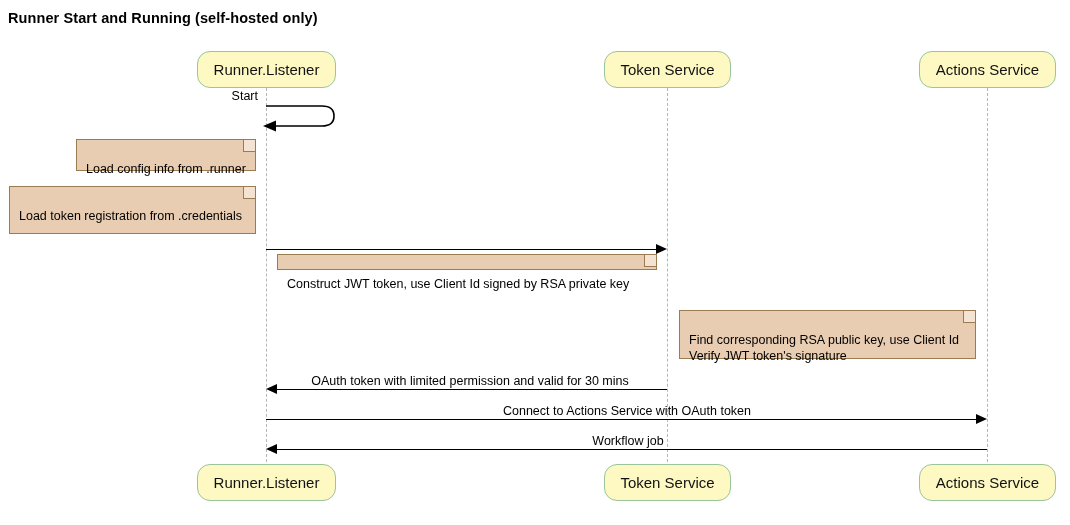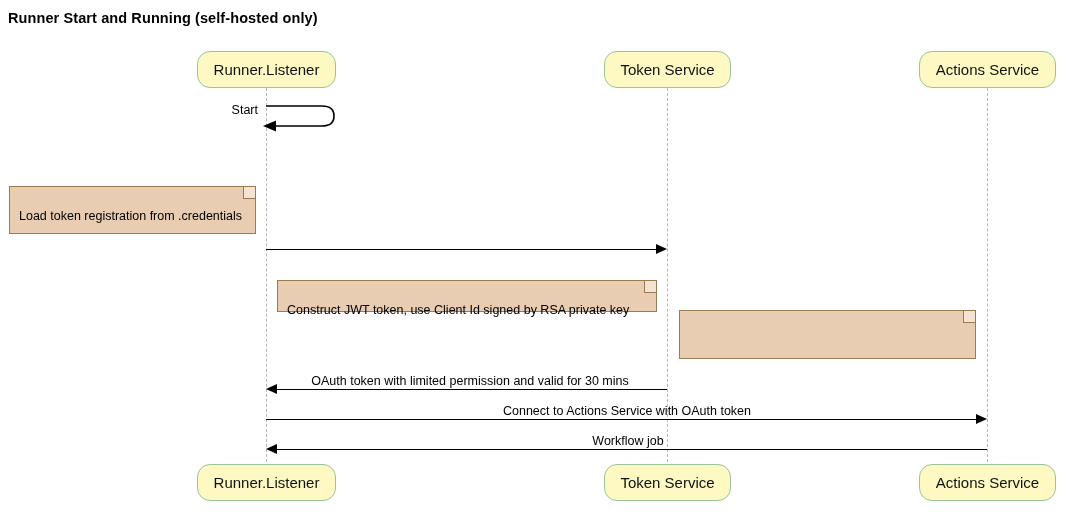--- a/index.html
+++ b/index.html
@@ -141,7 +141,7 @@
       <polygon points="16,22.5 3,28 16,33.5" fill="#000000"></polygon>
     </svg>
   </div>
-  <div class="msg-label rightalign" style="left:168px; top:103px; width:90px;">Start</div>
+  <div class="msg-label rightalign" style="left:168px; top:89px; width:90px;">Start</div>
 
 
   <div class="note" style="left:9px; top:186px; width:247px; height:48px;">

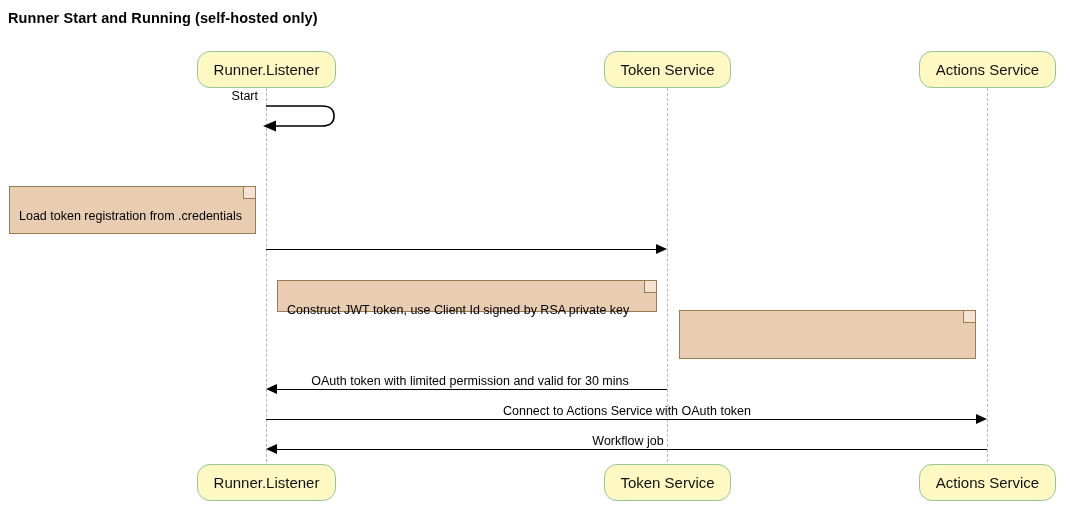--- a/index.html
+++ b/index.html
@@ -143,6 +143,10 @@
   </div>
   <div class="msg-label rightalign" style="left:168px; top:89px; width:90px;">Start</div>
 
+  <div class="note" style="left:76px; top:139px; width:180px; height:32px;">
+    <span>Load config info from .runner</span>
+    <span class="note-fold"></span>
+  </div>
 
   <div class="note" style="left:9px; top:186px; width:247px; height:48px;">
     <span>Load token registration from .credentials</span>

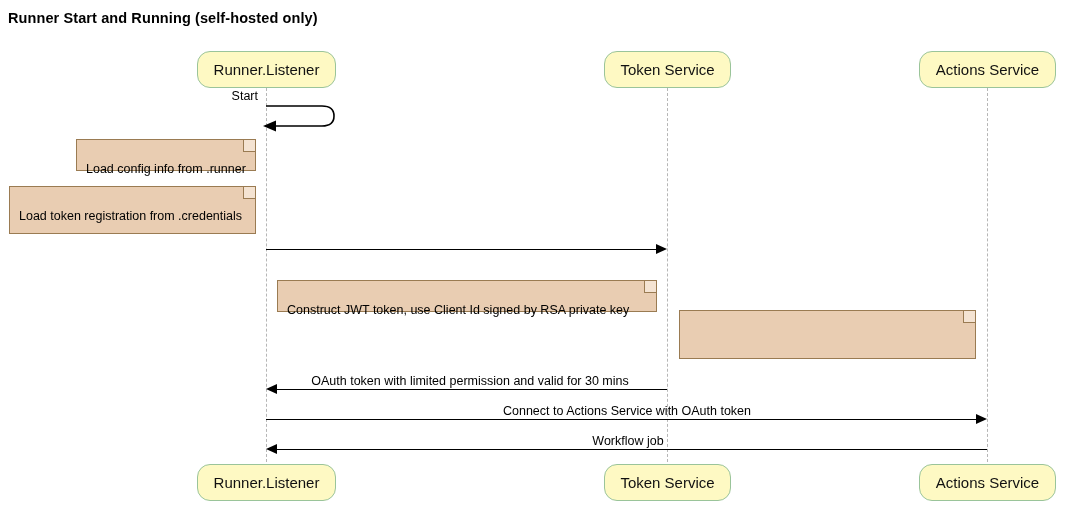--- a/index.html
+++ b/index.html
@@ -156,7 +156,7 @@
   <div class="msg-line" style="left:266px; top:249px; width:390px;"></div>
   <div class="arrow-head right" style="left:656px; top:243.5px;"></div>
 
-  <div class="note" style="left:277px; top:280px; width:380px; height:32px;">
+  <div class="note" style="left:277px; top:254px; width:380px; height:16px;">
     <span>Construct JWT token, use Client Id signed by RSA private key</span>
     <span class="note-fold"></span>
   </div>

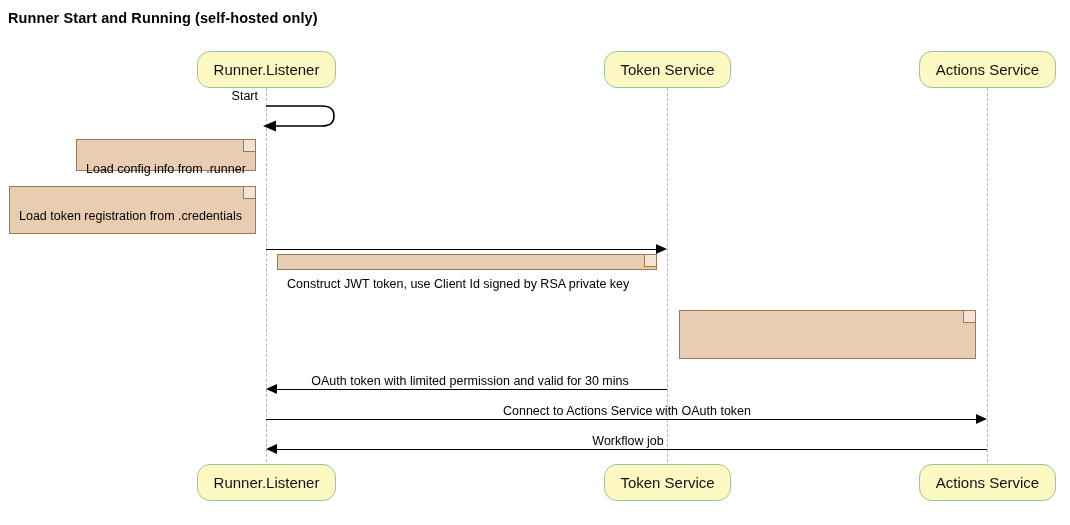--- a/index.html
+++ b/index.html
@@ -162,6 +162,8 @@
   </div>
 
   <div class="note" style="left:679px; top:310px; width:297px; height:49px;">
+    <span>Find corresponding RSA public key, use Client Id
+Verify JWT token's signature</span>
     <span class="note-fold"></span>
   </div>
 

